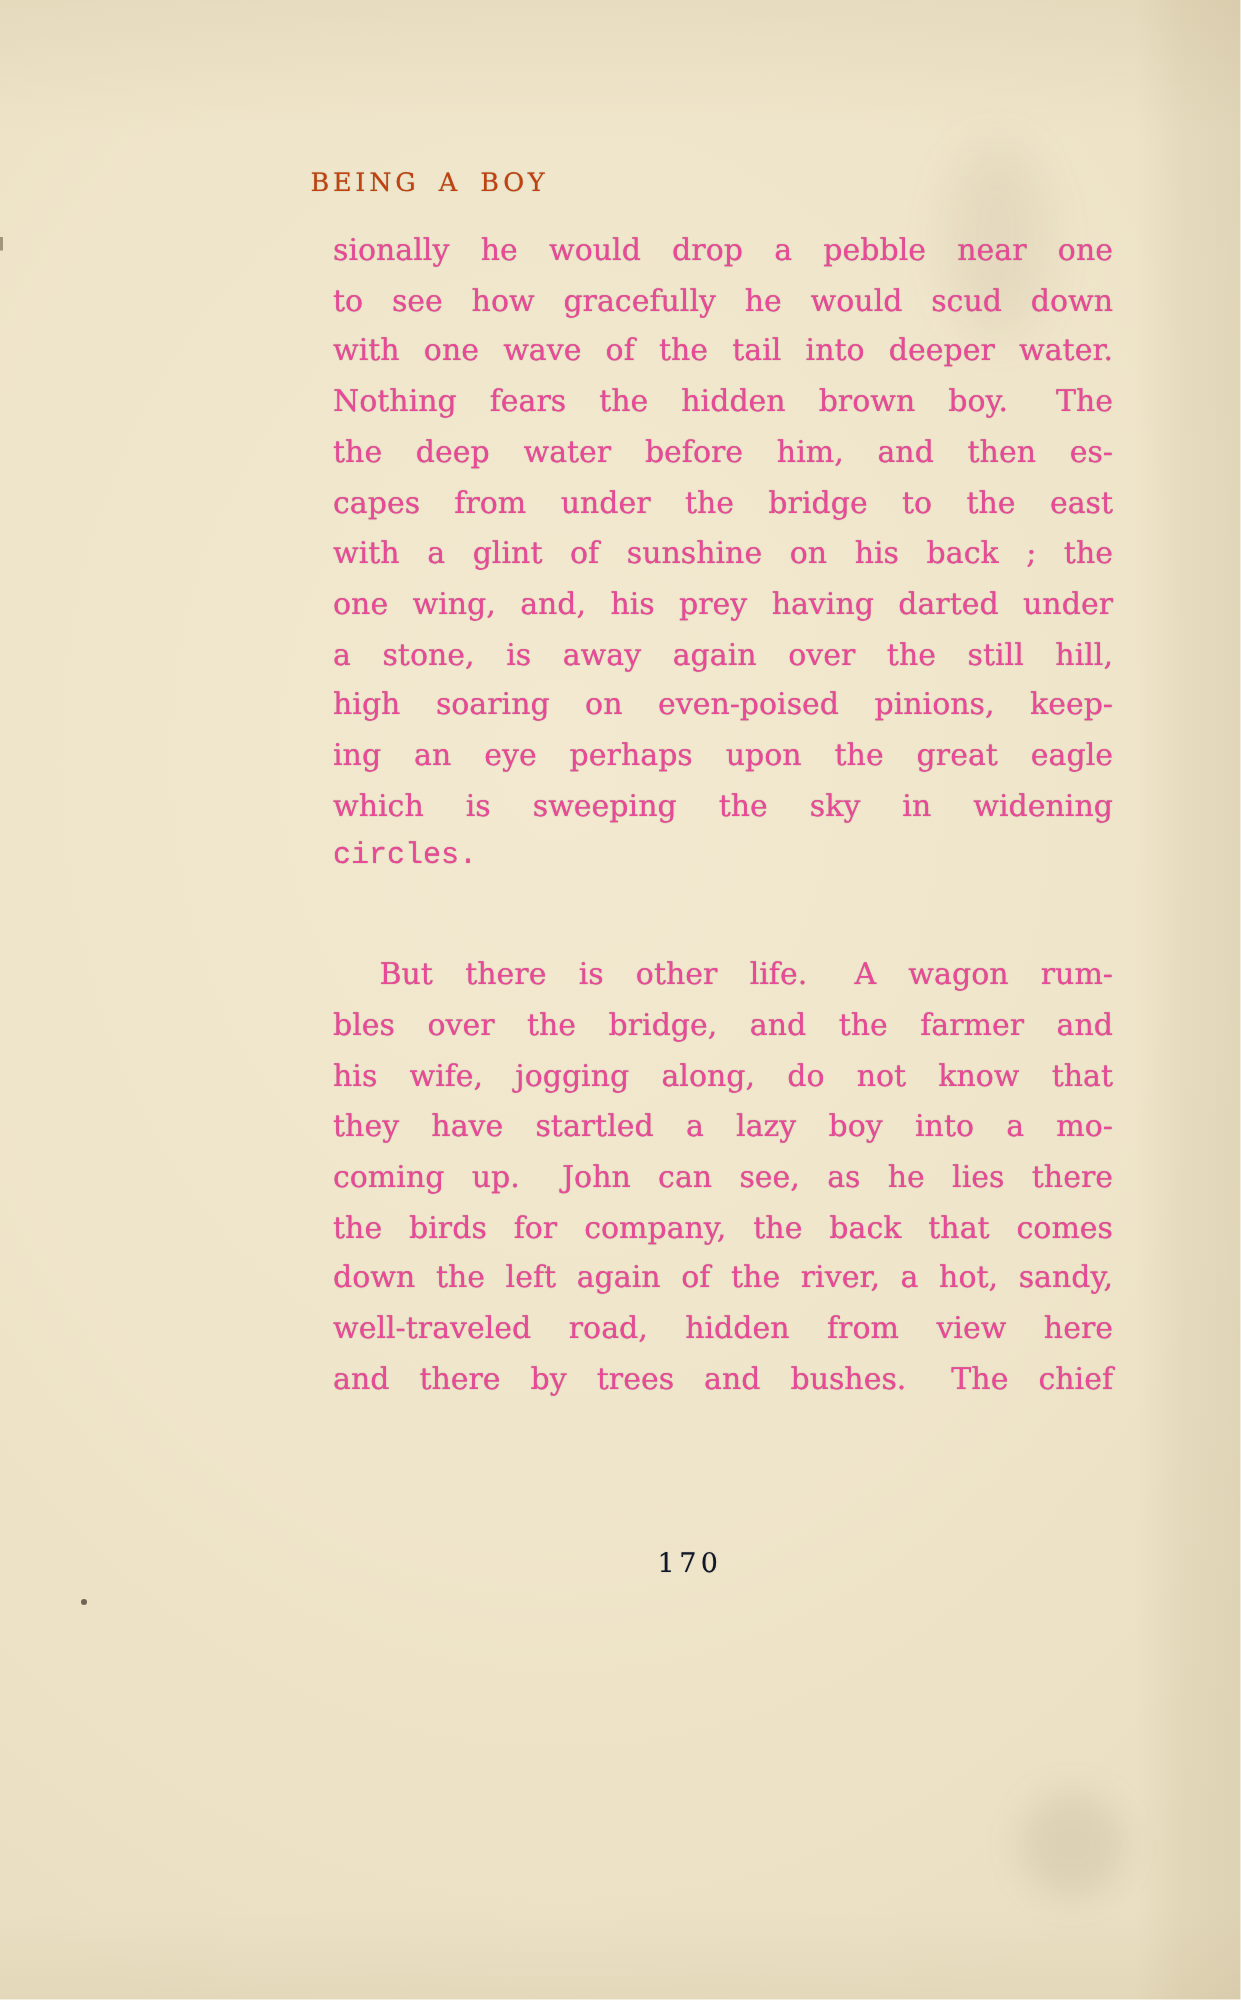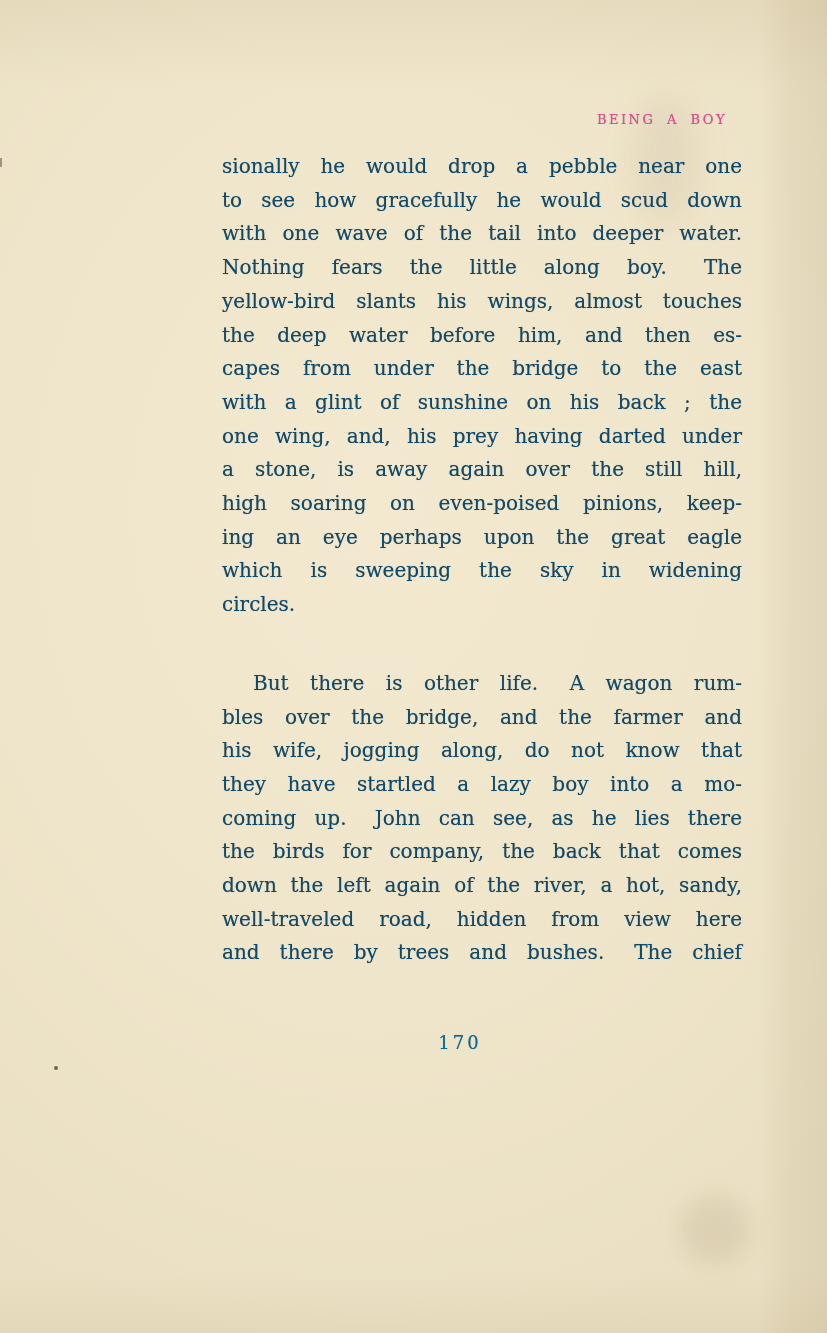--- a/index.html
+++ b/index.html
@@ -53,11 +53,11 @@
     position: absolute;
     left: 222px; top: 112px; width: 520px;
     transform: translateX(-15px);
-    text-align: right;
-    font-size: 13px;
+    text-align: left;
+    font-size: 17px;
     letter-spacing: 2.5px;
     word-spacing: 5px;
-    color: #ec4899;
+    color: #c2410c;
     text-shadow: 0 0 0.7px rgba(81,72,60,0.55);
   }
 

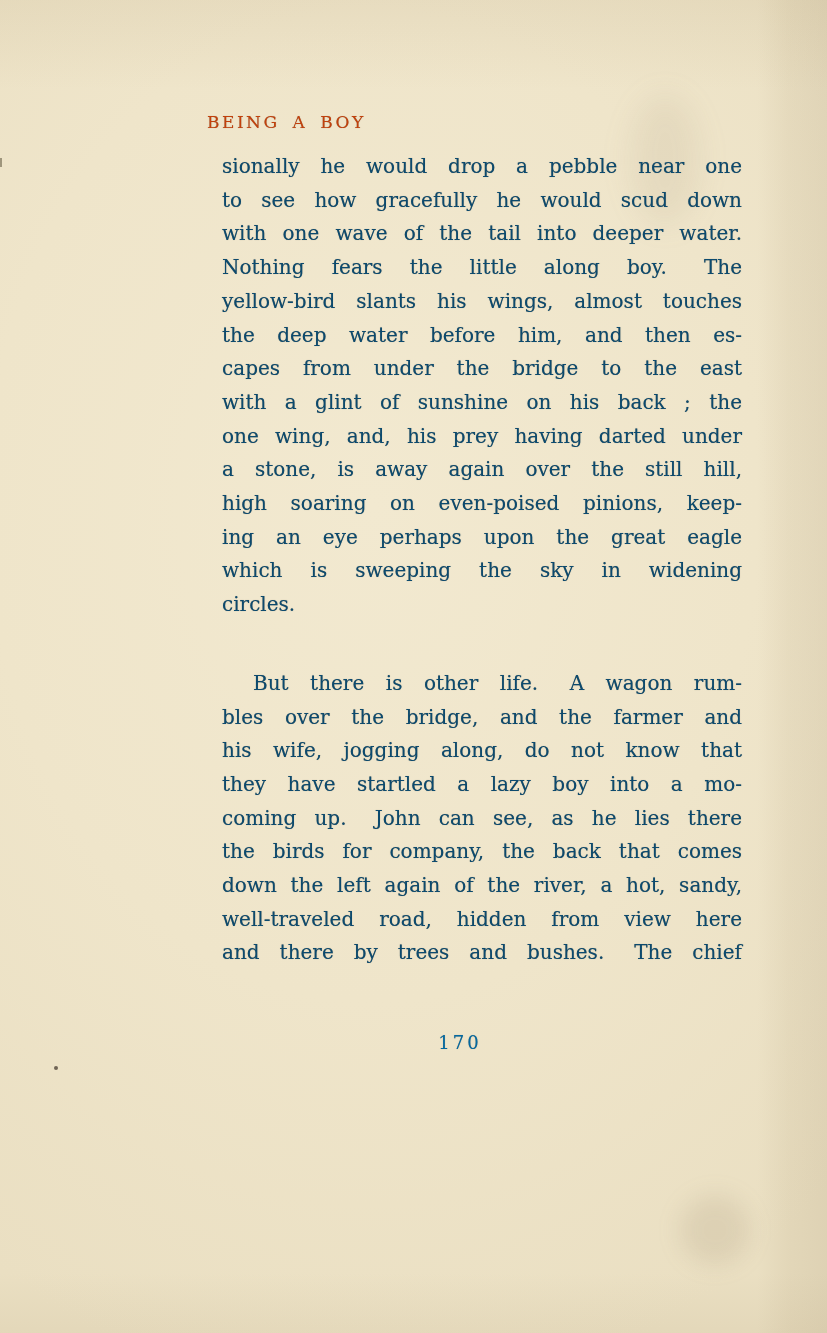--- a/index.html
+++ b/index.html
@@ -66,7 +66,7 @@
     left: 222px; top: 150px; width: 520px;
     font-size: 20px;
     line-height: 33.7px;
-    color: #0c4a6e;
+    color: #ec4899;
     text-shadow: 0 0 0.7px rgba(78,70,55,0.6);
   }
   .line {

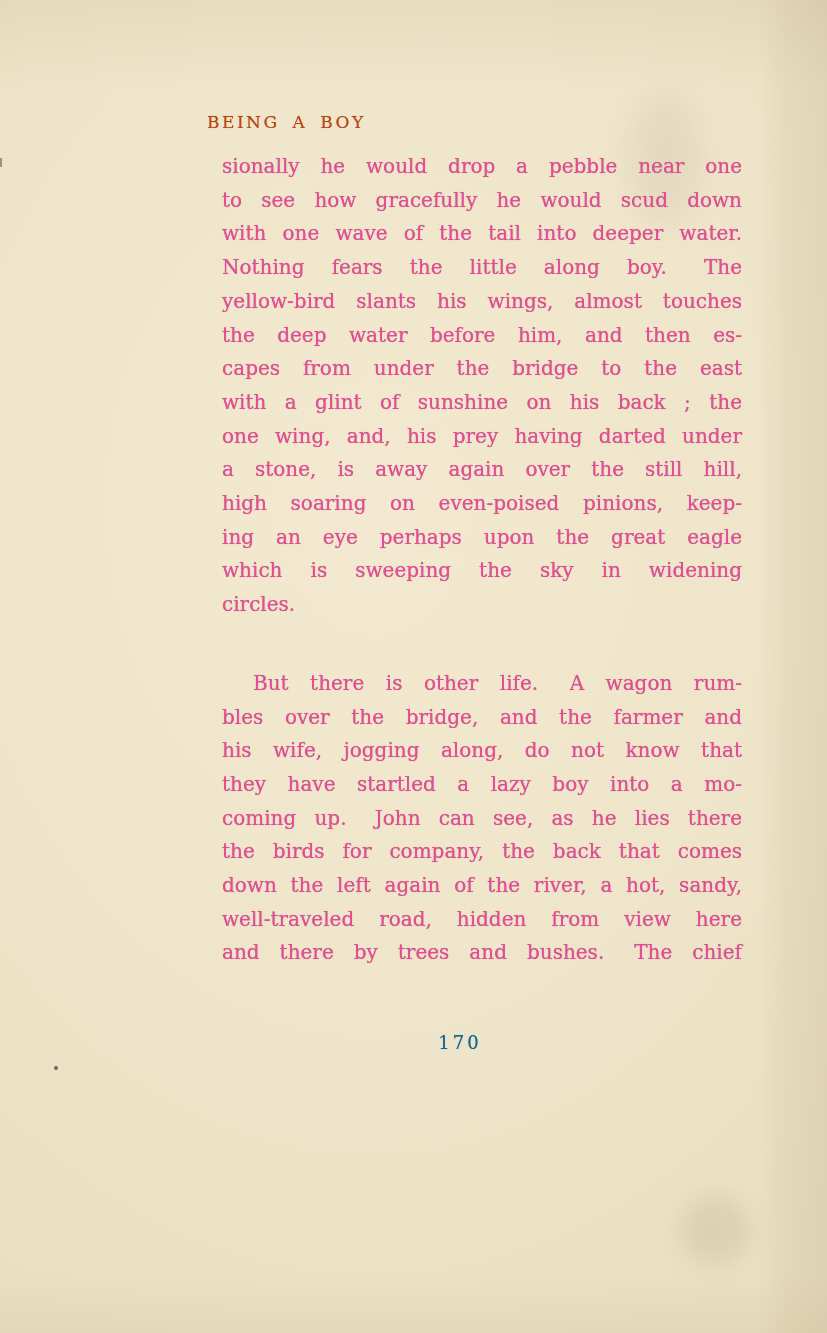--- a/index.html
+++ b/index.html
@@ -105,7 +105,7 @@
     <div class="line">sionally he would drop a pebble near one</div>
     <div class="line">to see how gracefully he would scud down</div>
     <div class="line">with one wave of the tail into deeper water.</div>
-    <div class="line">Nothing fears the little along boy.  The</div>
+    <div class="line">Nothing fears the hidden brown boy.  The</div>
     <div class="line">yellow-bird slants his wings, almost touches</div>
     <div class="line">the deep water before him, and then es-</div>
     <div class="line">capes from under the bridge to the east</div>

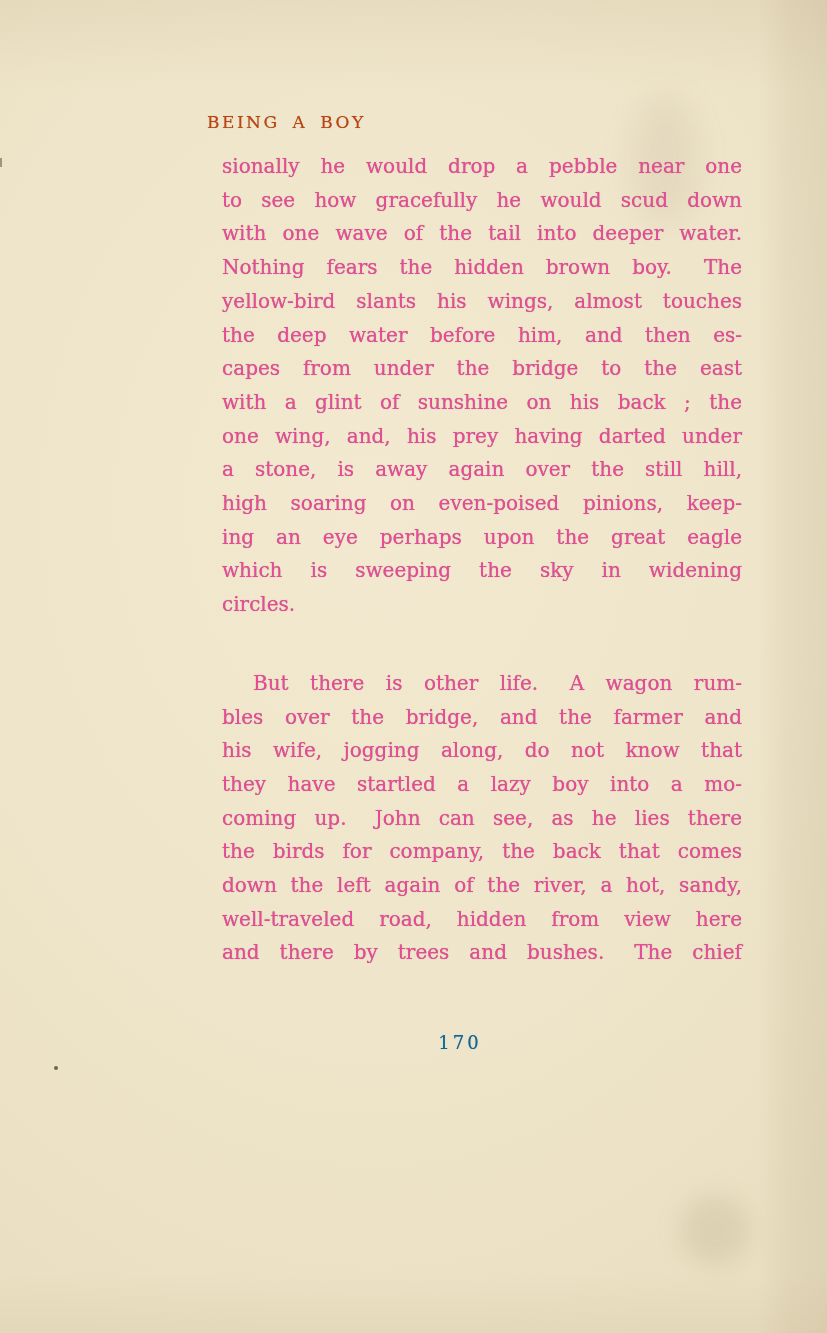--- a/index.html
+++ b/index.html
@@ -106,7 +106,6 @@
     <div class="line">to see how gracefully he would scud down</div>
     <div class="line">with one wave of the tail into deeper water.</div>
     <div class="line">Nothing fears the hidden brown boy.  The</div>
-    <div class="line">yellow-bird slants his wings, almost touches</div>
     <div class="line">the deep water before him, and then es-</div>
     <div class="line">capes from under the bridge to the east</div>
     <div class="line">with a glint of sunshine on his back ; the</div>

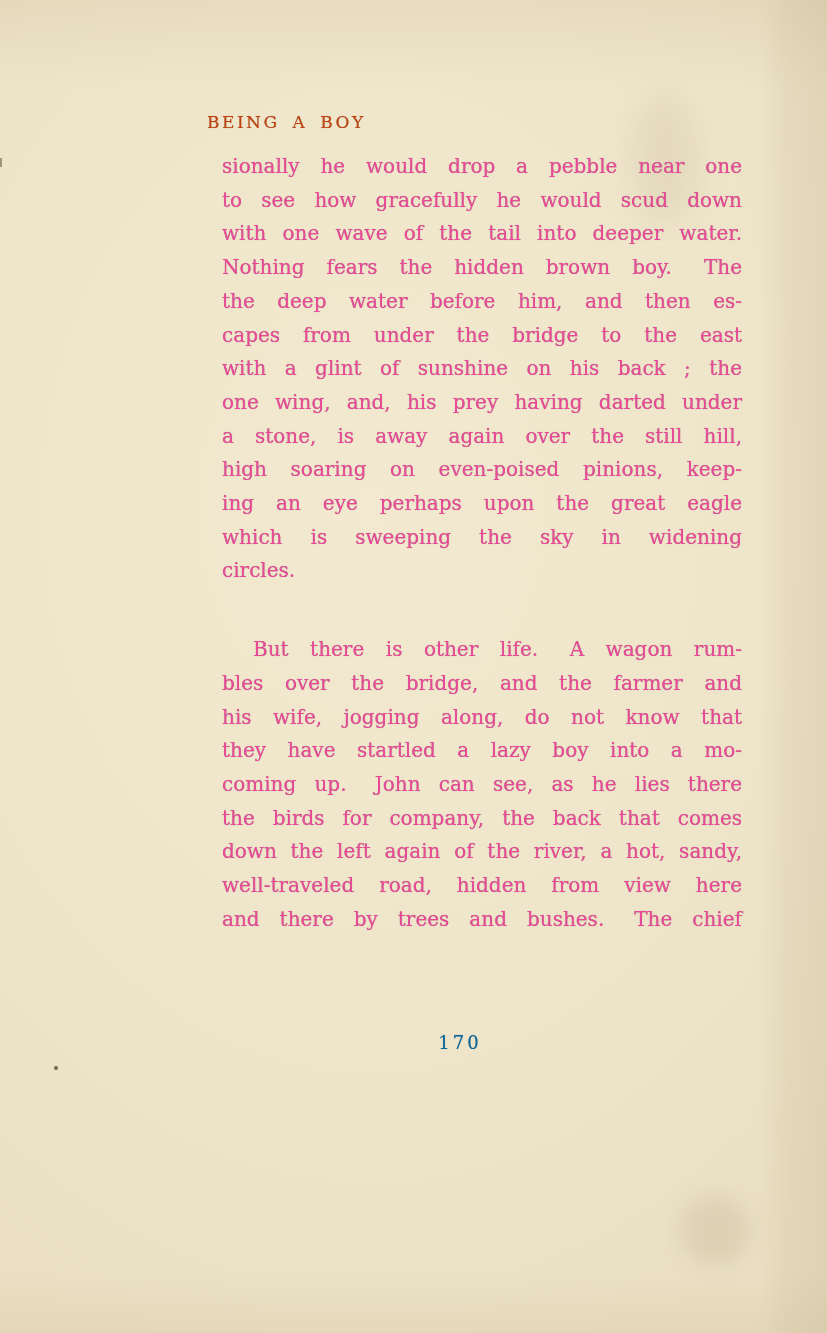--- a/index.html
+++ b/index.html
@@ -74,7 +74,7 @@
     text-align-last: justify;
     white-space: pre-wrap;
   }
-  .line.plain { text-align-last: left; }
+  .line.plain { text-align-last: left; font-family: Liberation Mono, monospace; }
   .line.indent { text-indent: 31px; margin-top: 45px; }
 
   .page-number {

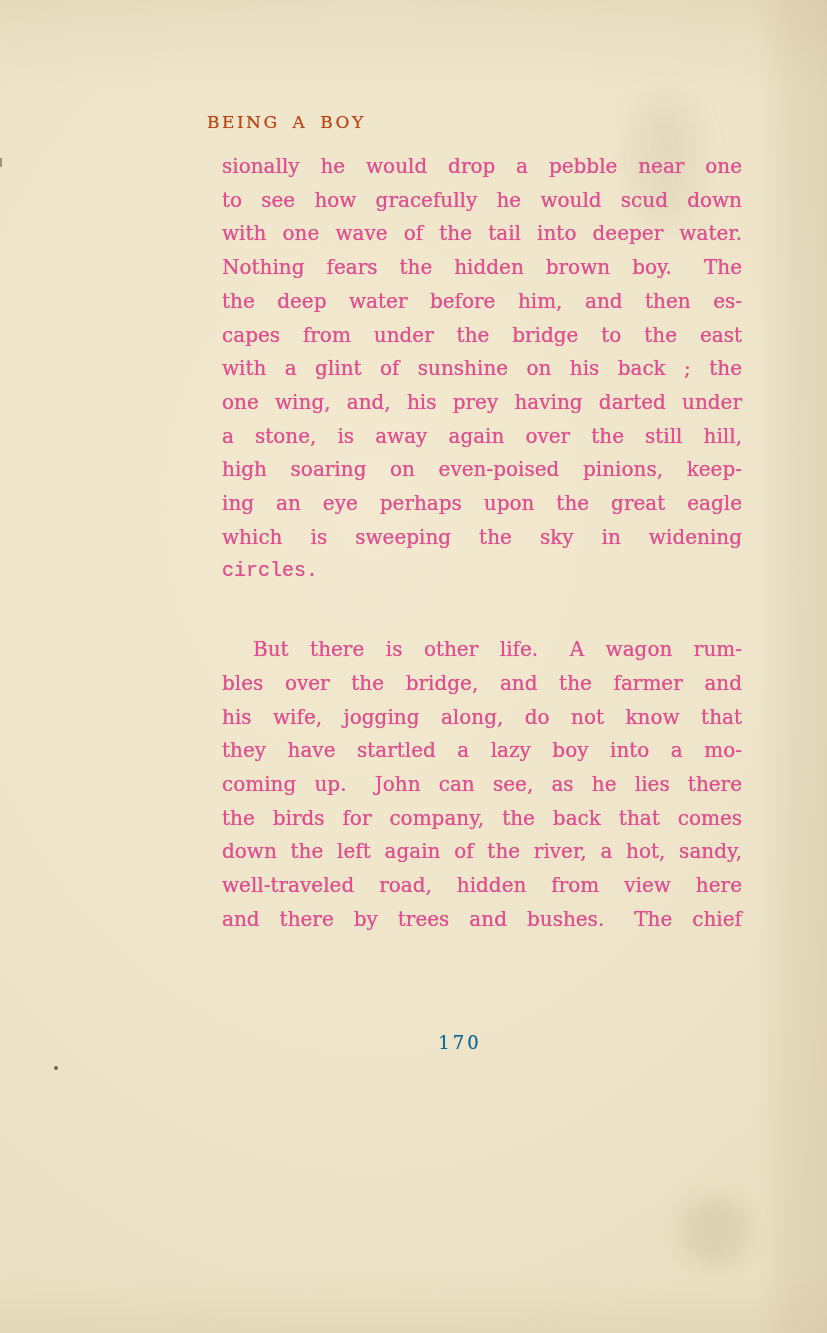--- a/index.html
+++ b/index.html
@@ -84,7 +84,7 @@
     text-align: center;
     font-size: 18px;
     letter-spacing: 3px;
-    color: #0369a1;
+    color: #0f172a;
     text-shadow: 0 0 0.7px rgba(86,77,62,0.55);
   }
 </style>

